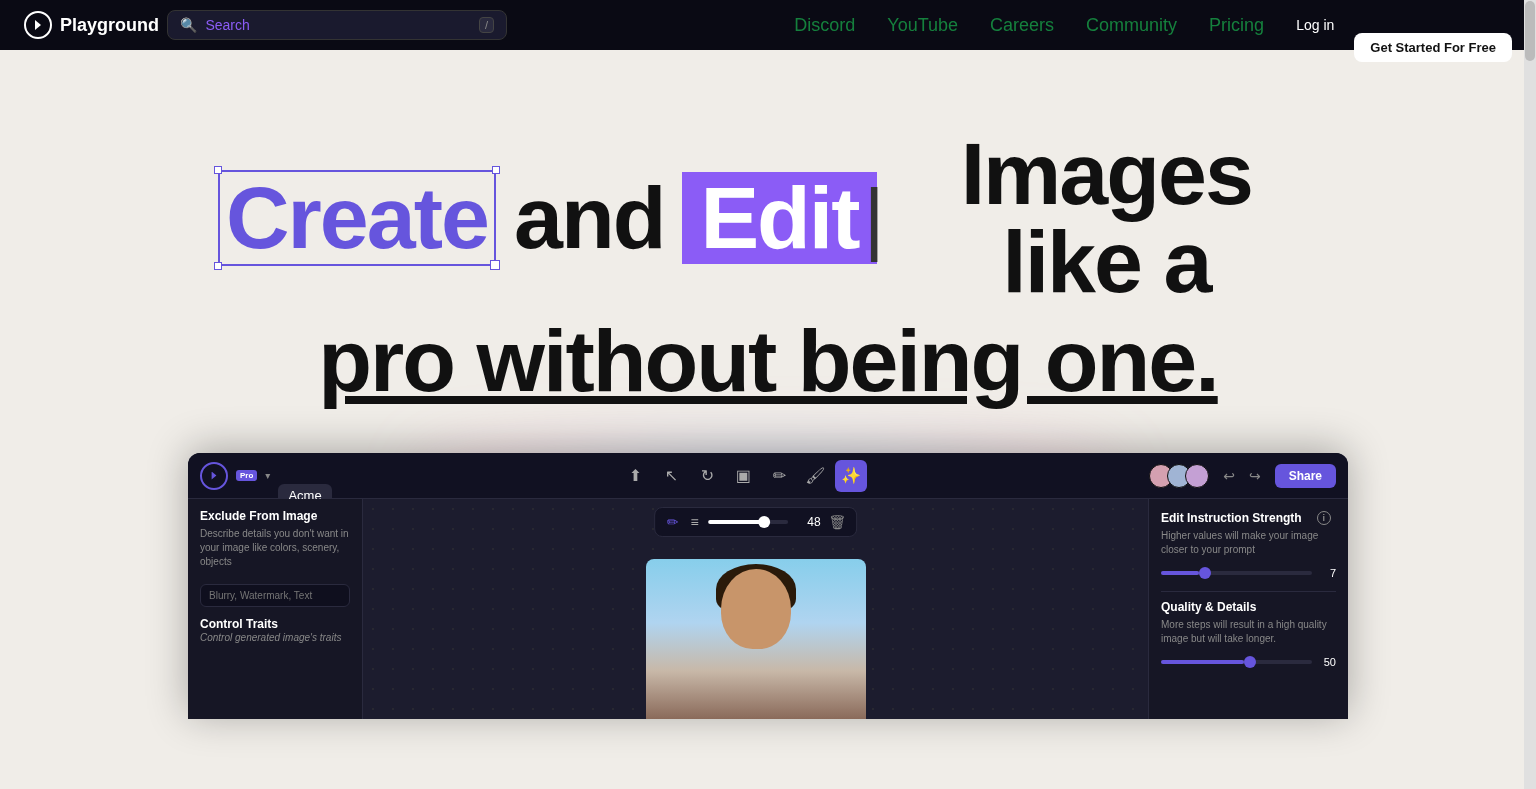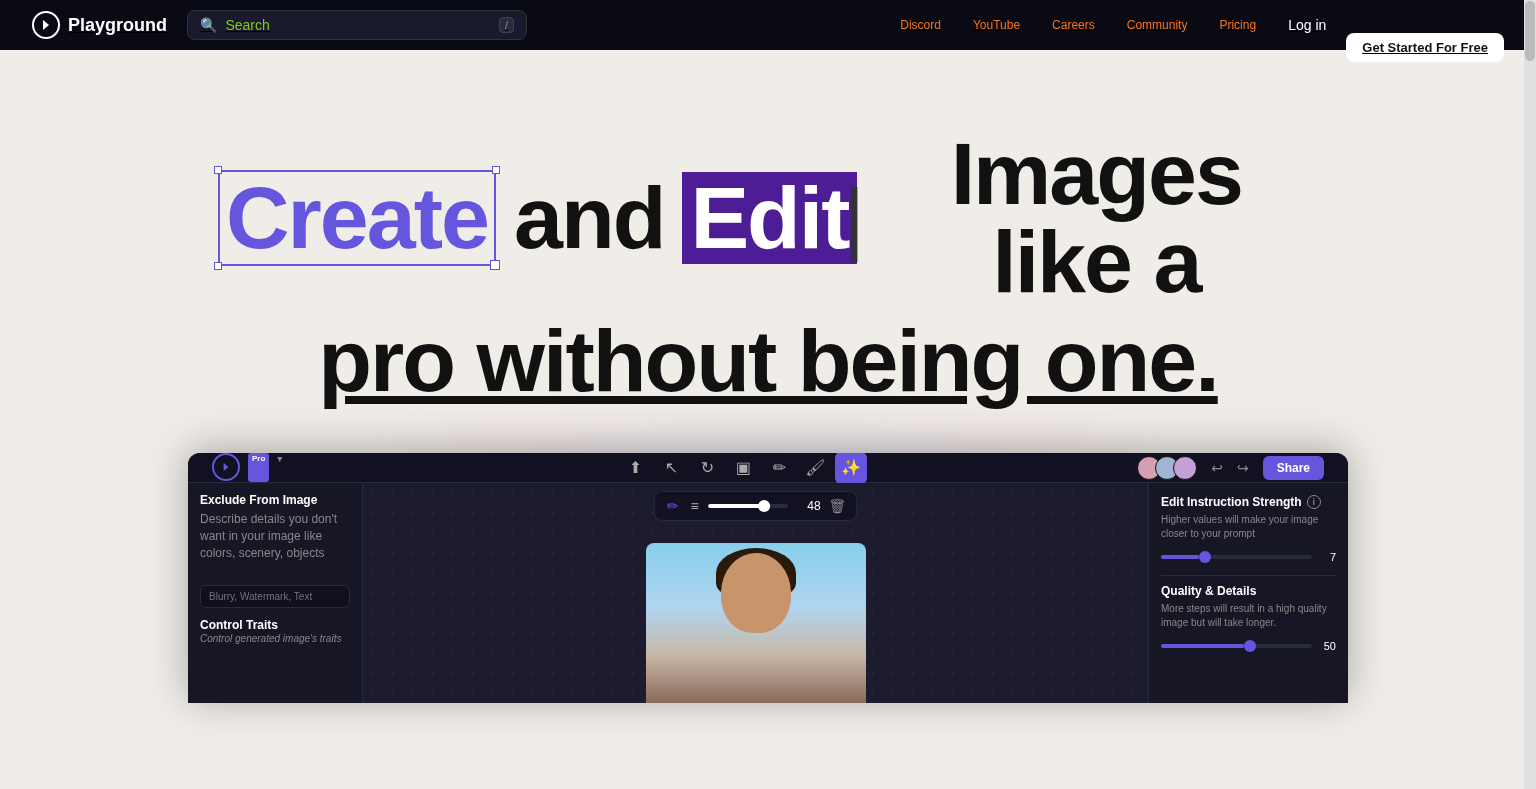--- a/index.html
+++ b/index.html
@@ -10,9 +10,7 @@
       position: fixed; top: 0; left: 0; right: 0; z-index: 100;
       background: #0a0a14;
       height: 50px;
-      display: flex; align-items: center; padding: 0 32px;
-      gap: 12px;
-      text-decoration: underline;
+      display: flex; align-items: center; padding: 0 24px;
     }
     .nav-logo {
       display: flex; align-items: center; gap: 8px;

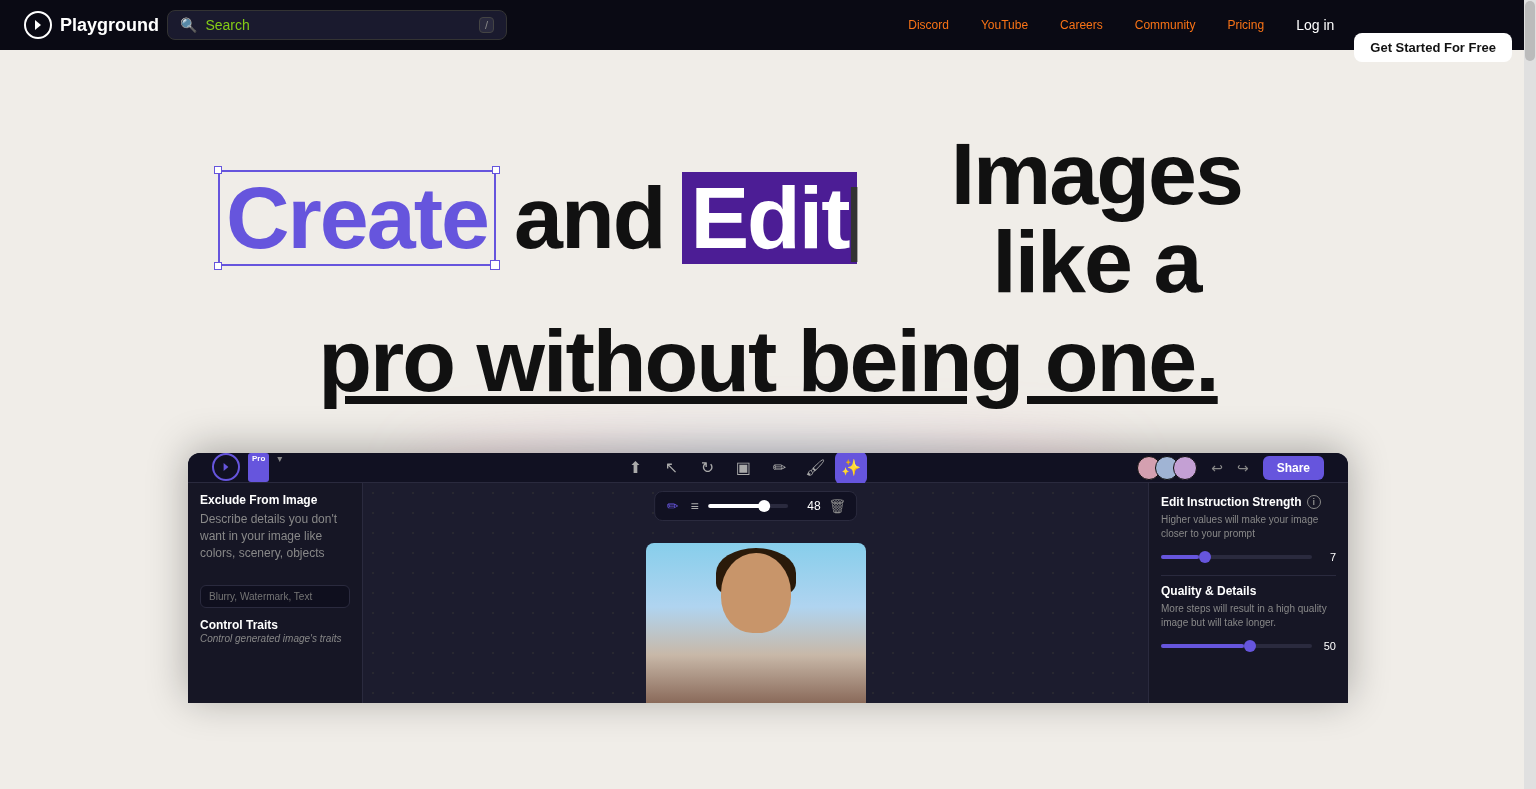--- a/index.html
+++ b/index.html
@@ -377,7 +377,7 @@
   </a>
   <div class="nav-search">
     <span class="nav-search-icon">🔍</span>
-    <span style="color:#84cc16; font-size:14px;">Search</span>
+    <span style="color:#8b5cf6; font-size:14px;">Search</span>
     <span class="nav-search-shortcut">/</span>
   </div>
   <div class="nav-links">

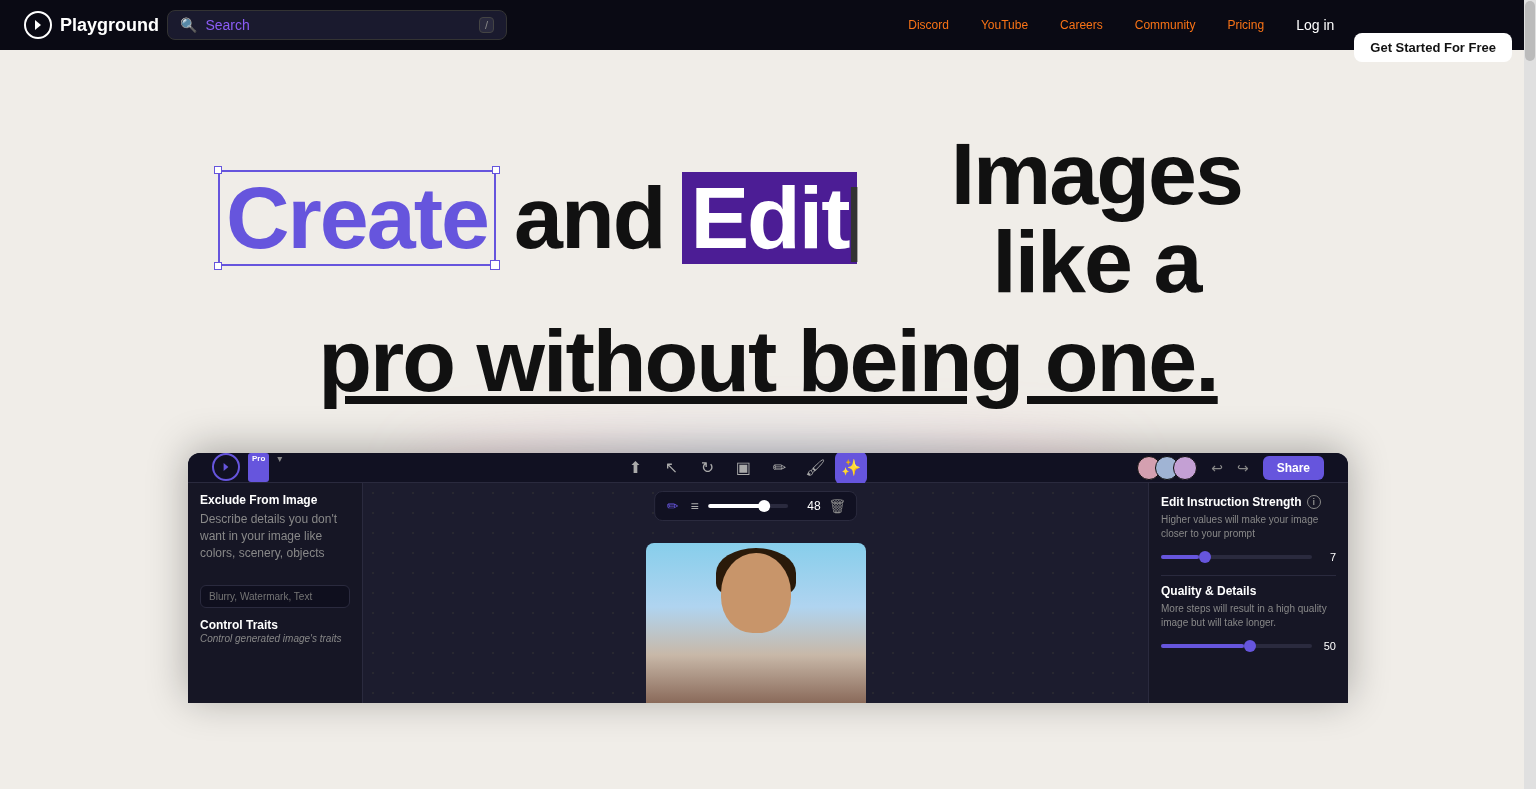--- a/index.html
+++ b/index.html
@@ -48,7 +48,7 @@
       display: flex; align-items: center; gap: 8px;
     }
     .nav-link {
-      color: #f97316; font-size: 12px; text-decoration: none;
+      color: #15803d; font-size: 18px; text-decoration: none;
       padding: 6px 12px;
     }
     .nav-login {

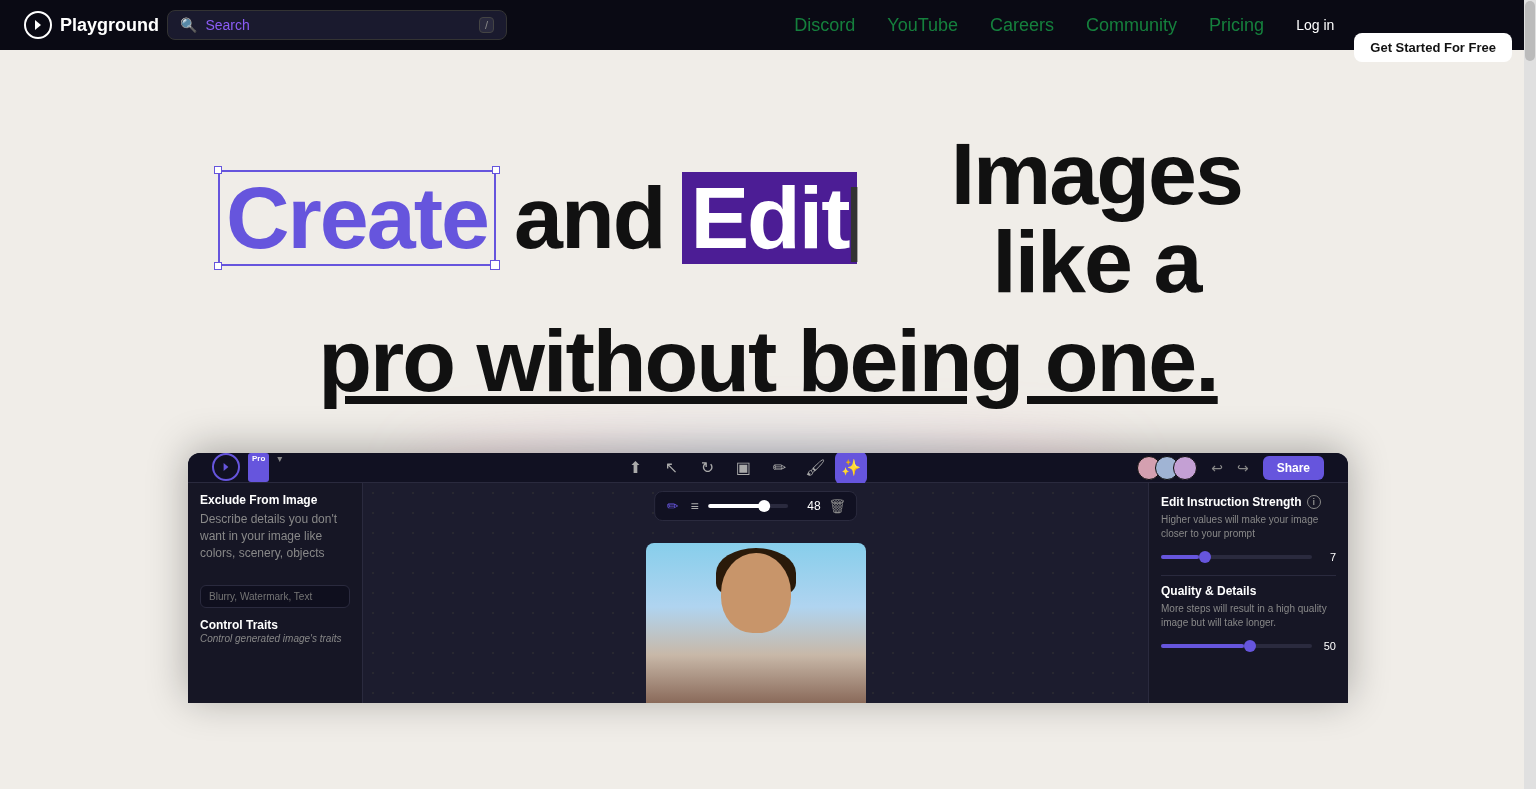--- a/index.html
+++ b/index.html
@@ -144,8 +144,8 @@
     }
     .word-edit-wrap {
       display: inline-block;
-      background: #4c1d95; color: white;
-      padding: 2px 8px;
+      background: #8b5cf6; color: white;
+      padding: 2px 18px;
       position: relative;
     }
     .word-edit-wrap::after {

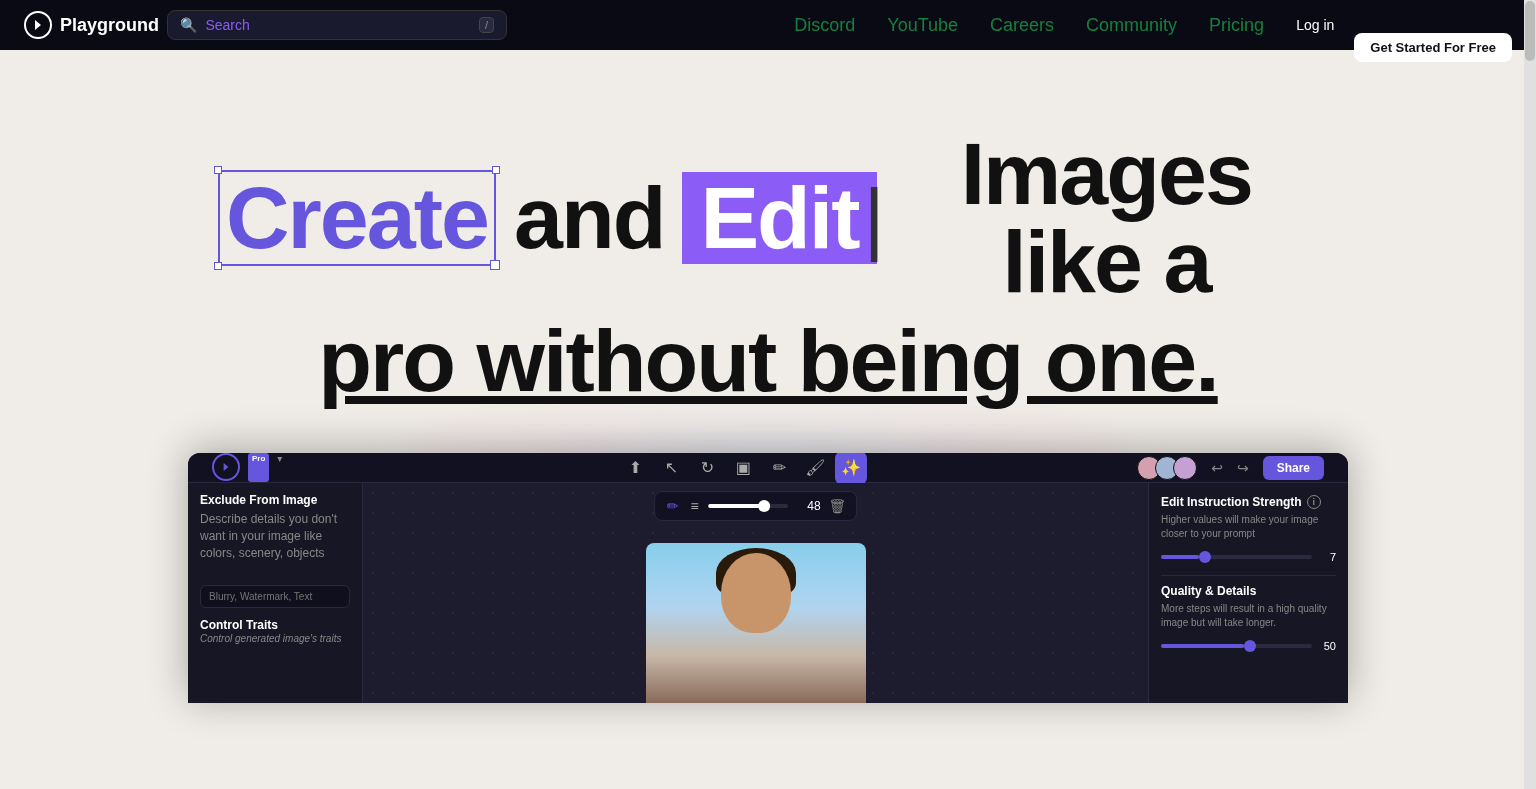--- a/index.html
+++ b/index.html
@@ -200,10 +200,10 @@
 
     
     .app-topbar {
-      height: 30px;
+      height: 46px;
       background: #111122;
-      display: flex; 
-      padding: 0 24px; gap: 8px;
+      display: flex; align-items: center;
+      padding: 0 12px; gap: 8px;
       border-bottom: 1px solid #2a2a3e;
     }
     .app-logo-small {

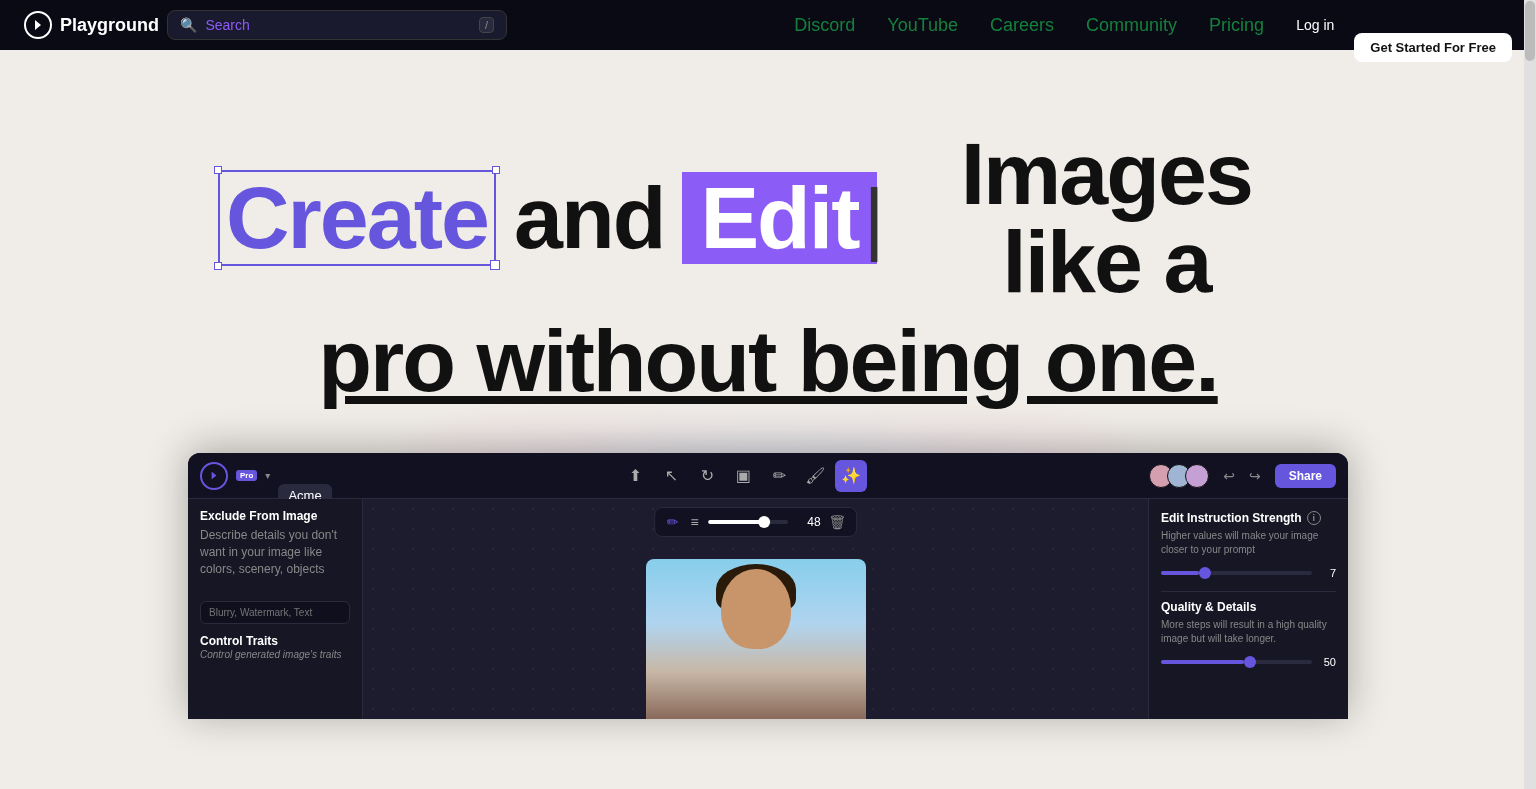--- a/index.html
+++ b/index.html
@@ -340,7 +340,7 @@
     }
     .right-section-title {
       font-size: 12px; font-weight: 700; color: white;
-      display: flex; align-items: center; gap: 5px;
+      display: flex; align-items: center; gap: 15px;
       margin-bottom: 4px;
     }
     .right-info-icon {

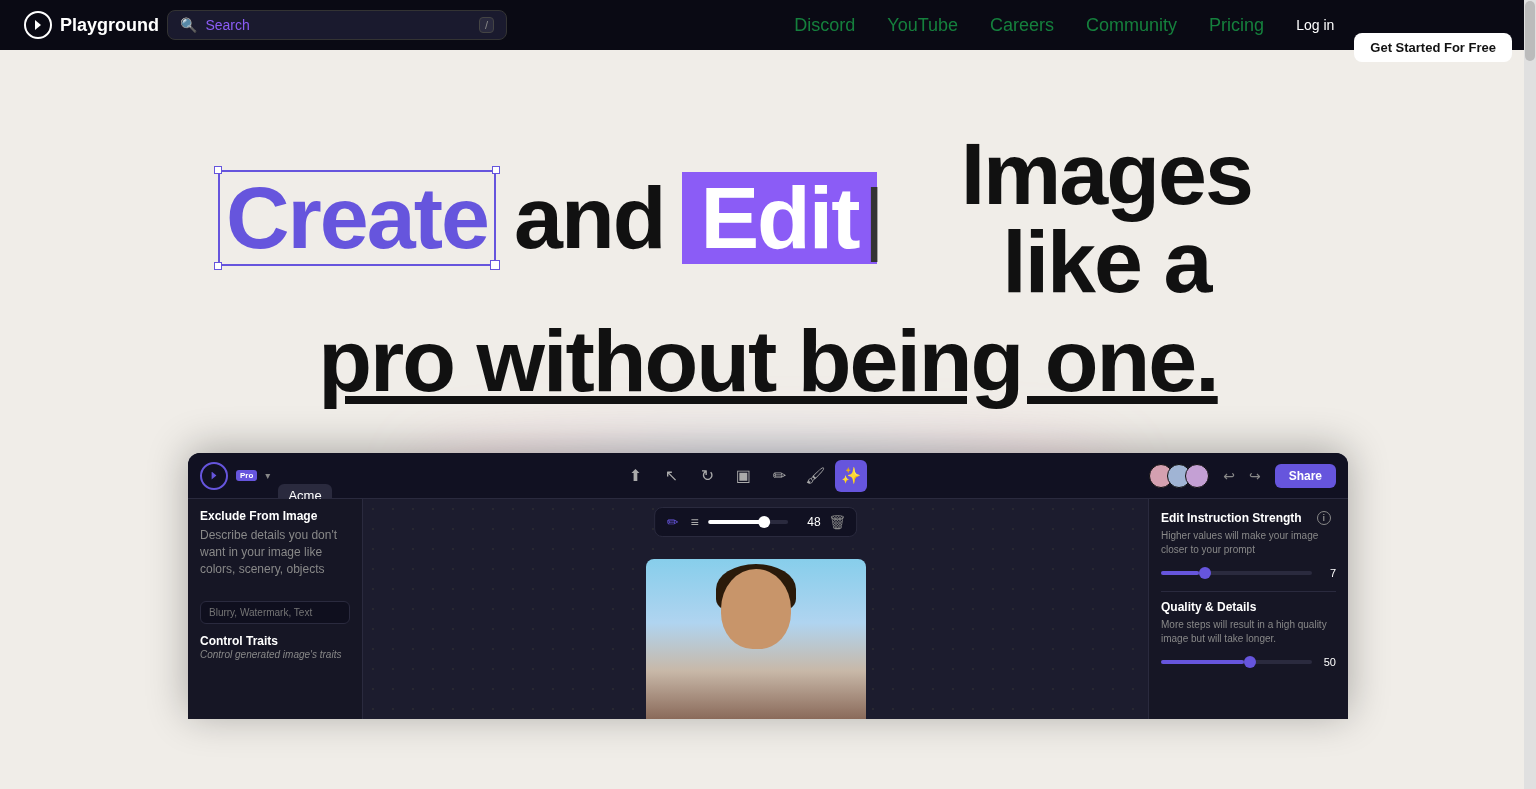--- a/index.html
+++ b/index.html
@@ -268,7 +268,7 @@
     .panel-tab.active { background: #2a2a3e; color: white; border-radius: 4px 4px 0 0; }
     .panel-section { padding: 10px 12px; }
     .panel-section-title { font-size: 12px; font-weight: 700; color: white; margin-bottom: 4px; }
-    .panel-section-desc { font-size: 12px; color: #888; line-height: 1.4; margin-bottom: 24px; }
+    .panel-section-desc { font-size: 10px; color: #888; line-height: 1.4; margin-bottom: 15px; }
     .panel-input {
       width: 100%; background: #0f0f1e; border: 1px solid #2a2a3e;
       border-radius: 6px; color: #666; font-size: 10px;

